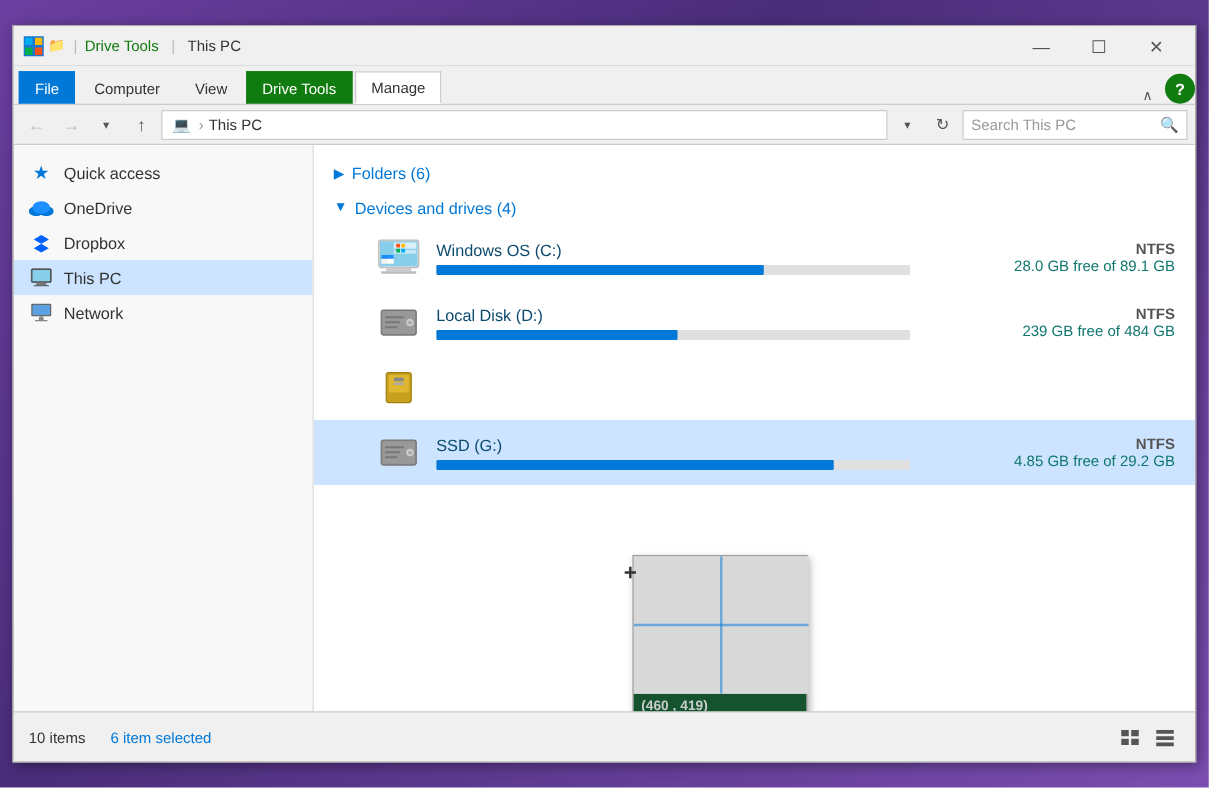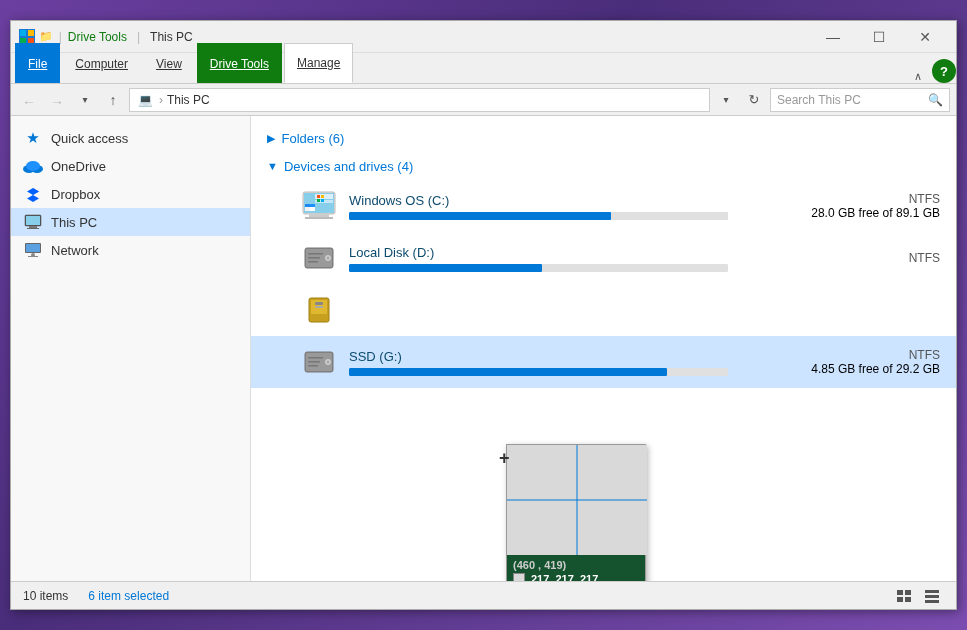--- a/index.html
+++ b/index.html
@@ -75,8 +75,8 @@
       border-bottom: none;
       background: transparent;
       color: #333;
-      height: 40px;
-      display: flex; align-items: center; text-decoration: underline;
+      height: 26px;
+      display: flex; align-items: center;
     }
     .ribbon-tab.active-green {
       background: #107c10;

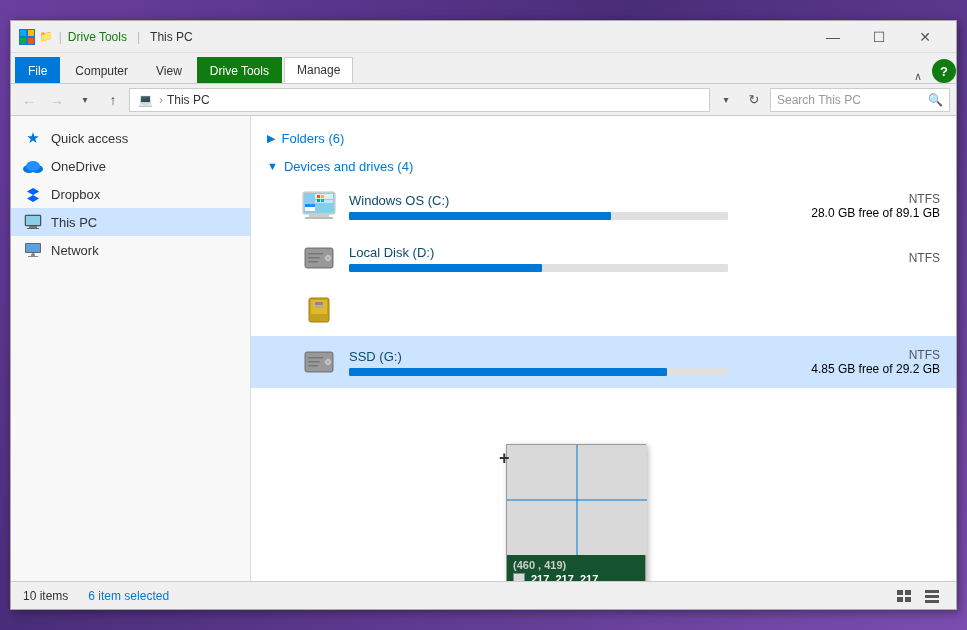--- a/index.html
+++ b/index.html
@@ -211,7 +211,7 @@
     .drive-bar-container { width: 100%; height: 8px; background: #e0e0e0; border-radius: 1px; position: relative; overflow: hidden; }
     .drive-bar-fill { height: 100%; background: #0078d7; border-radius: 1px; }
     .drive-meta { min-width: 200px; text-align: right; }
-    .drive-fs { font-size: 12px; color: #555; }
+    .drive-fs { font-size: 12px; color: #555; font-weight: bold; }
     .drive-space { font-size: 12px; color: #000000; }
 
     

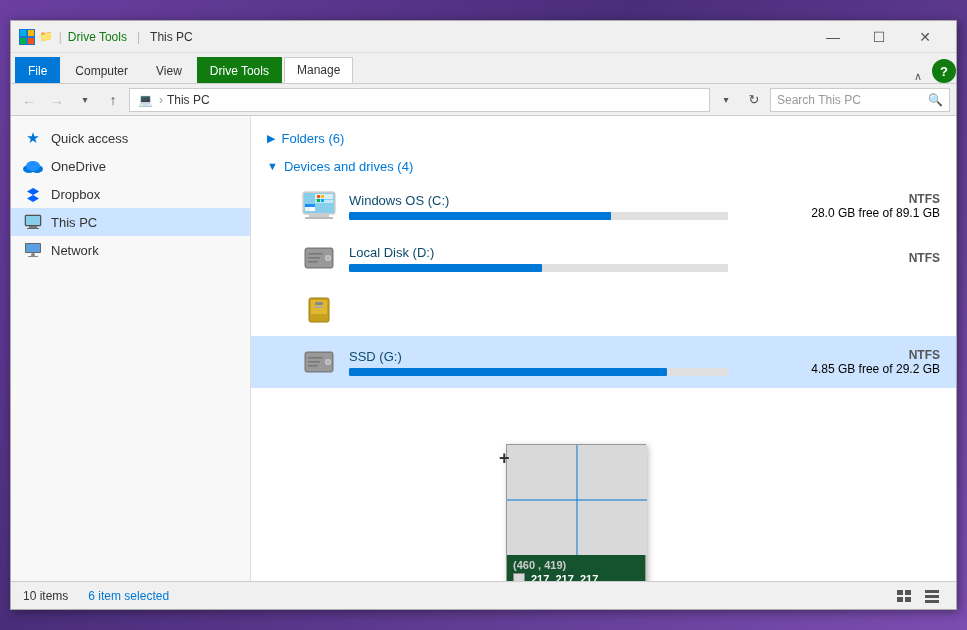--- a/index.html
+++ b/index.html
@@ -212,7 +212,7 @@
     .drive-bar-fill { height: 100%; background: #0078d7; border-radius: 1px; }
     .drive-meta { min-width: 200px; text-align: right; }
     .drive-fs { font-size: 12px; color: #555; font-weight: bold; }
-    .drive-space { font-size: 12px; color: #000000; }
+    .drive-space { font-size: 12px; color: #0f766e; }
 
     
     .preview-tooltip {

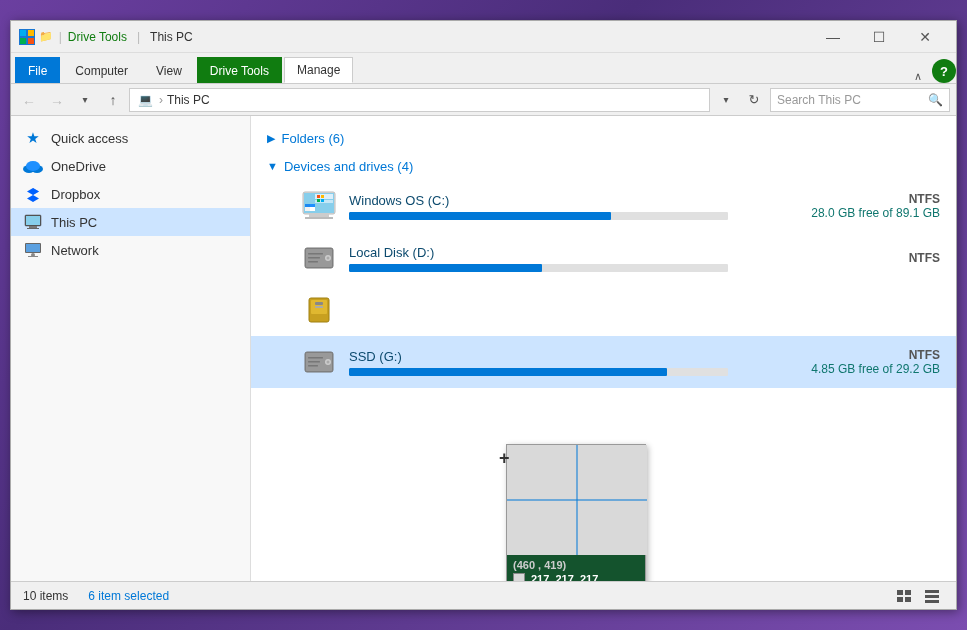--- a/index.html
+++ b/index.html
@@ -478,6 +478,7 @@
           </div>
           <div class="drive-meta">
             <div class="drive-fs">NTFS</div>
+            <div class="drive-space">239 GB free of 484 GB</div>
           </div>
         </div>
 

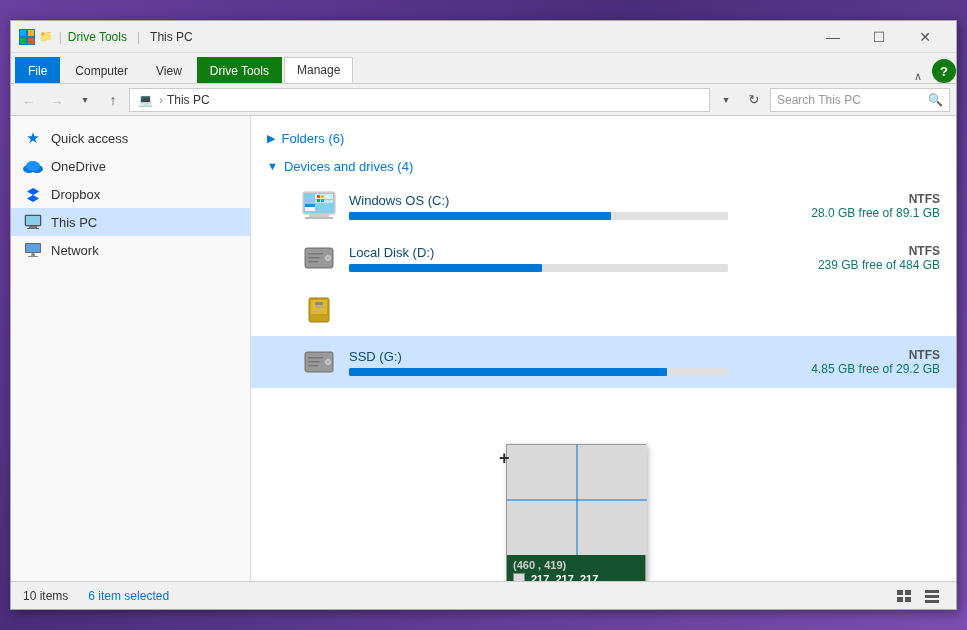--- a/index.html
+++ b/index.html
@@ -259,7 +259,7 @@
 
     
     .statusbar {
-      height: 28px;
+      height: 40px;
       background: #f0f0f0;
       border-top: 1px solid #ccc;
       display: flex;

